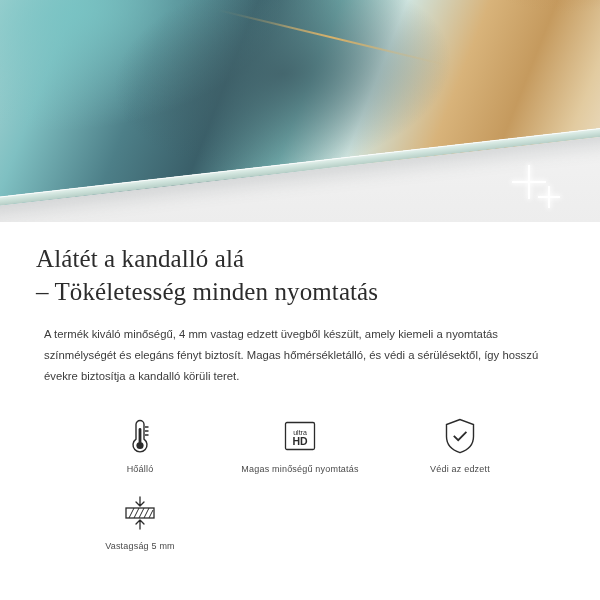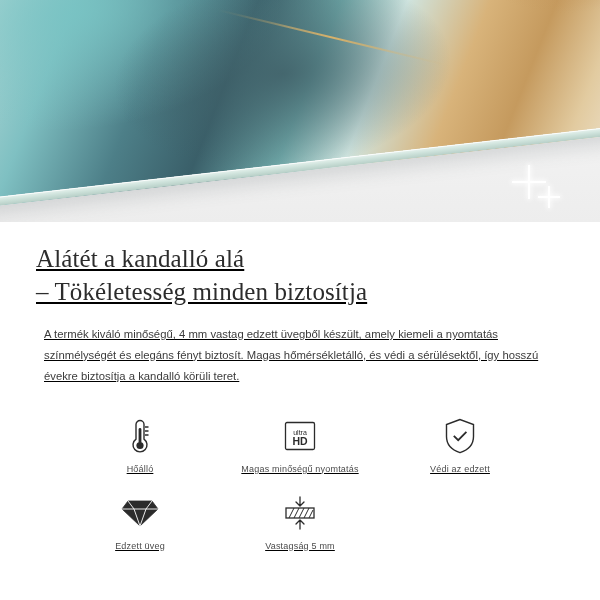--- a/index.html
+++ b/index.html
@@ -115,7 +115,6 @@
   
   .content {
     padding: 20px 36px 0 36px;
-    text-decoration: underline;
   }
   .headline {
     font-family: "Liberation Serif", serif;

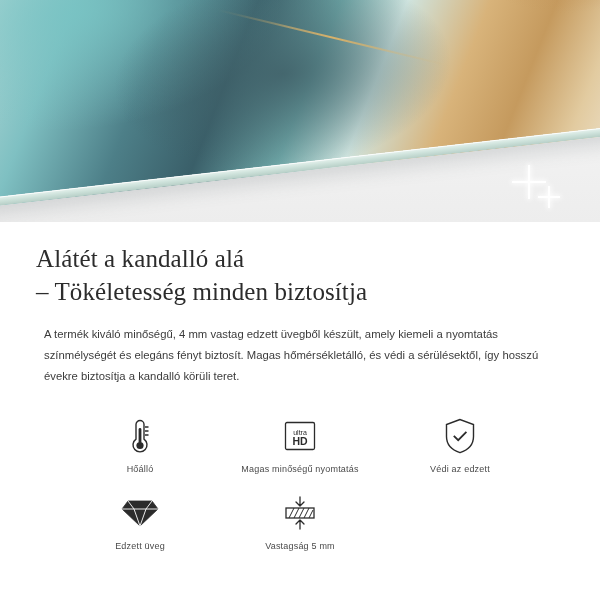--- a/index.html
+++ b/index.html
@@ -185,7 +185,7 @@
   <div class="content">
     <h1 class="headline">
       <span>Alátét a kandalló alá</span>
-      <span class="line2">– Tökéletesség minden biztosítja</span>
+      <span class="line2">– Tökéletesség minden nyomtatás</span>
     </h1>
     <p class="body-copy">A termék kiváló minőségű, 4 mm vastag edzett üvegből készült, amely kiemeli a nyomtatás színmélységét és elegáns fényt biztosít. Magas hőmérsékletálló, és védi a sérülésektől, így hosszú évekre biztosítja a kandalló körüli teret.</p>
 

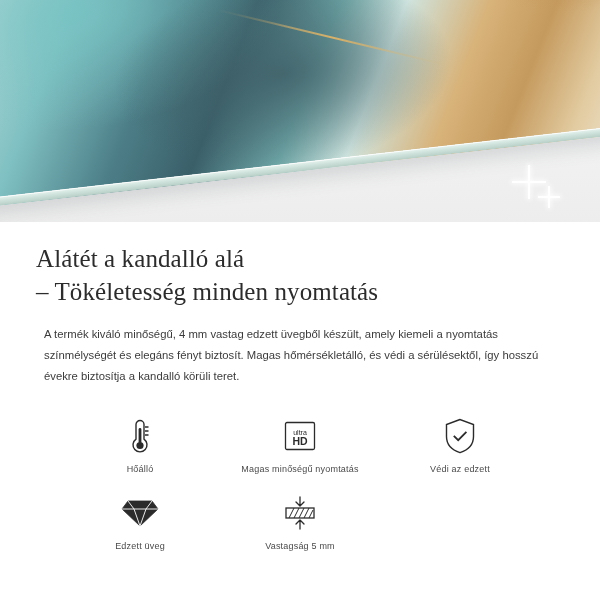--- a/index.html
+++ b/index.html
@@ -224,15 +224,6 @@
         <div class="feature-label">Védi az edzett</div>
       </div>
 
-      <div class="feature">
-        <div class="feature-icon">
-          <svg width="40" height="36" viewBox="0 0 40 36" fill="#2b2b2b" stroke="#2b2b2b" stroke-width="0.8" stroke-linejoin="round">
-            <path d="M8 6h24l6 8-18 17L2 14z"></path>
-            <path d="M2 14h36M8 6l6 8M32 6l-6 8M14 14l6 17M26 14l-6 17" stroke="#ffffff" stroke-width="0.9" fill="none"></path>
-          </svg>
-        </div>
-        <div class="feature-label">Edzett üveg</div>
-      </div>
 
 
       <div class="feature">

